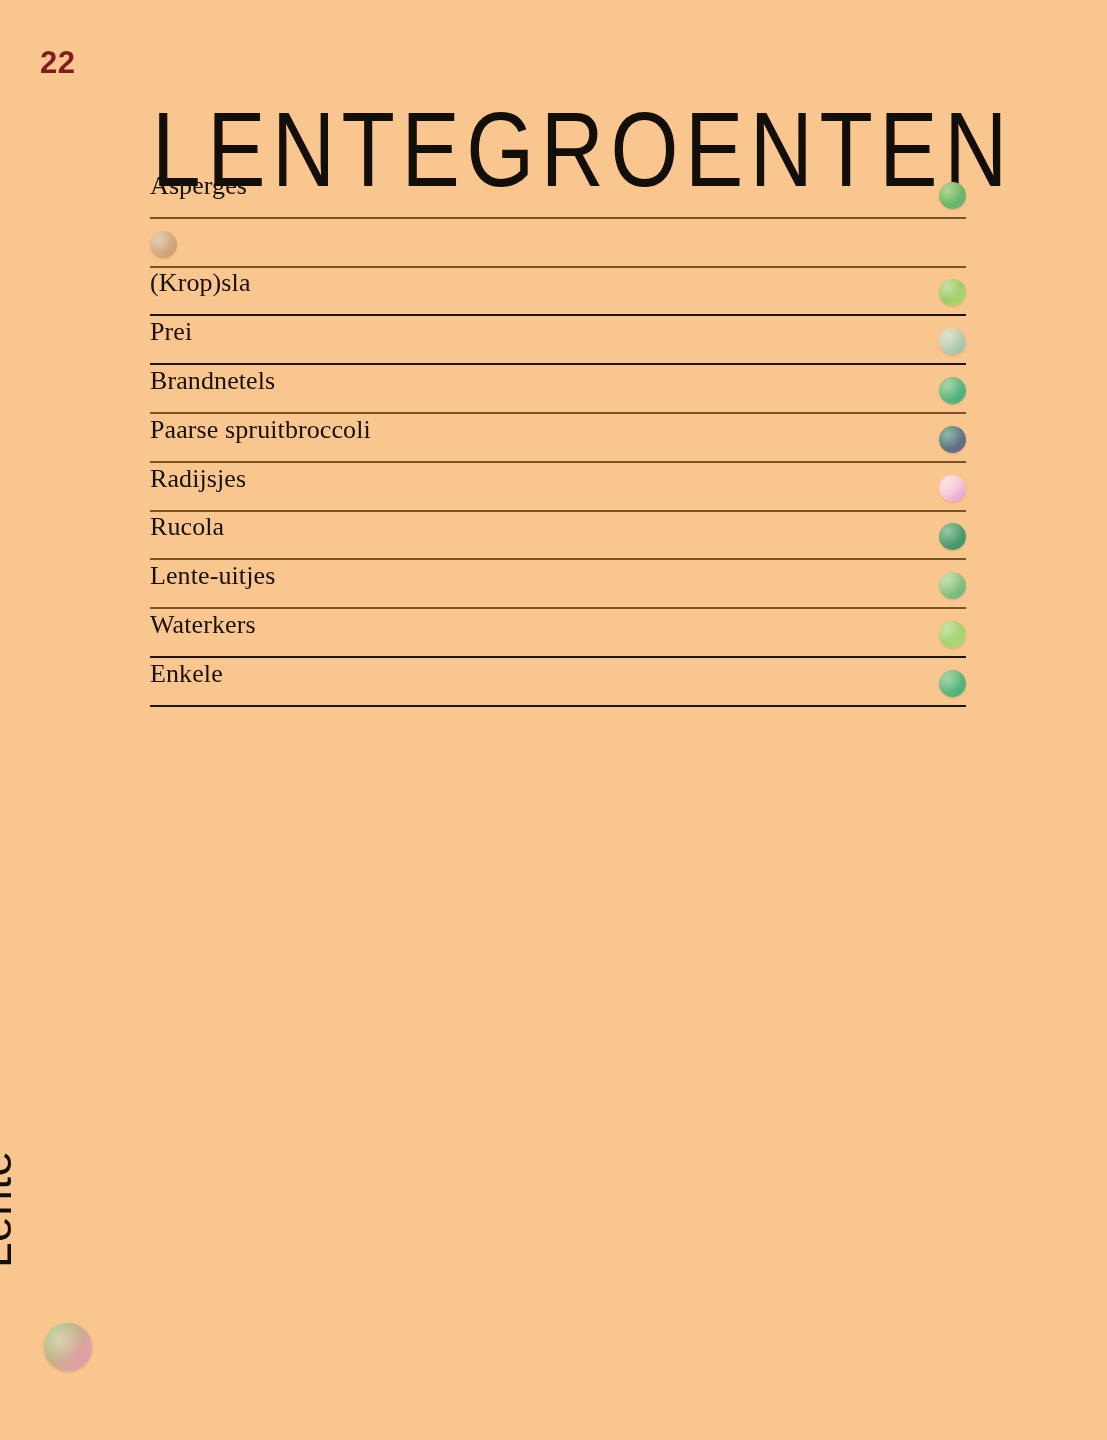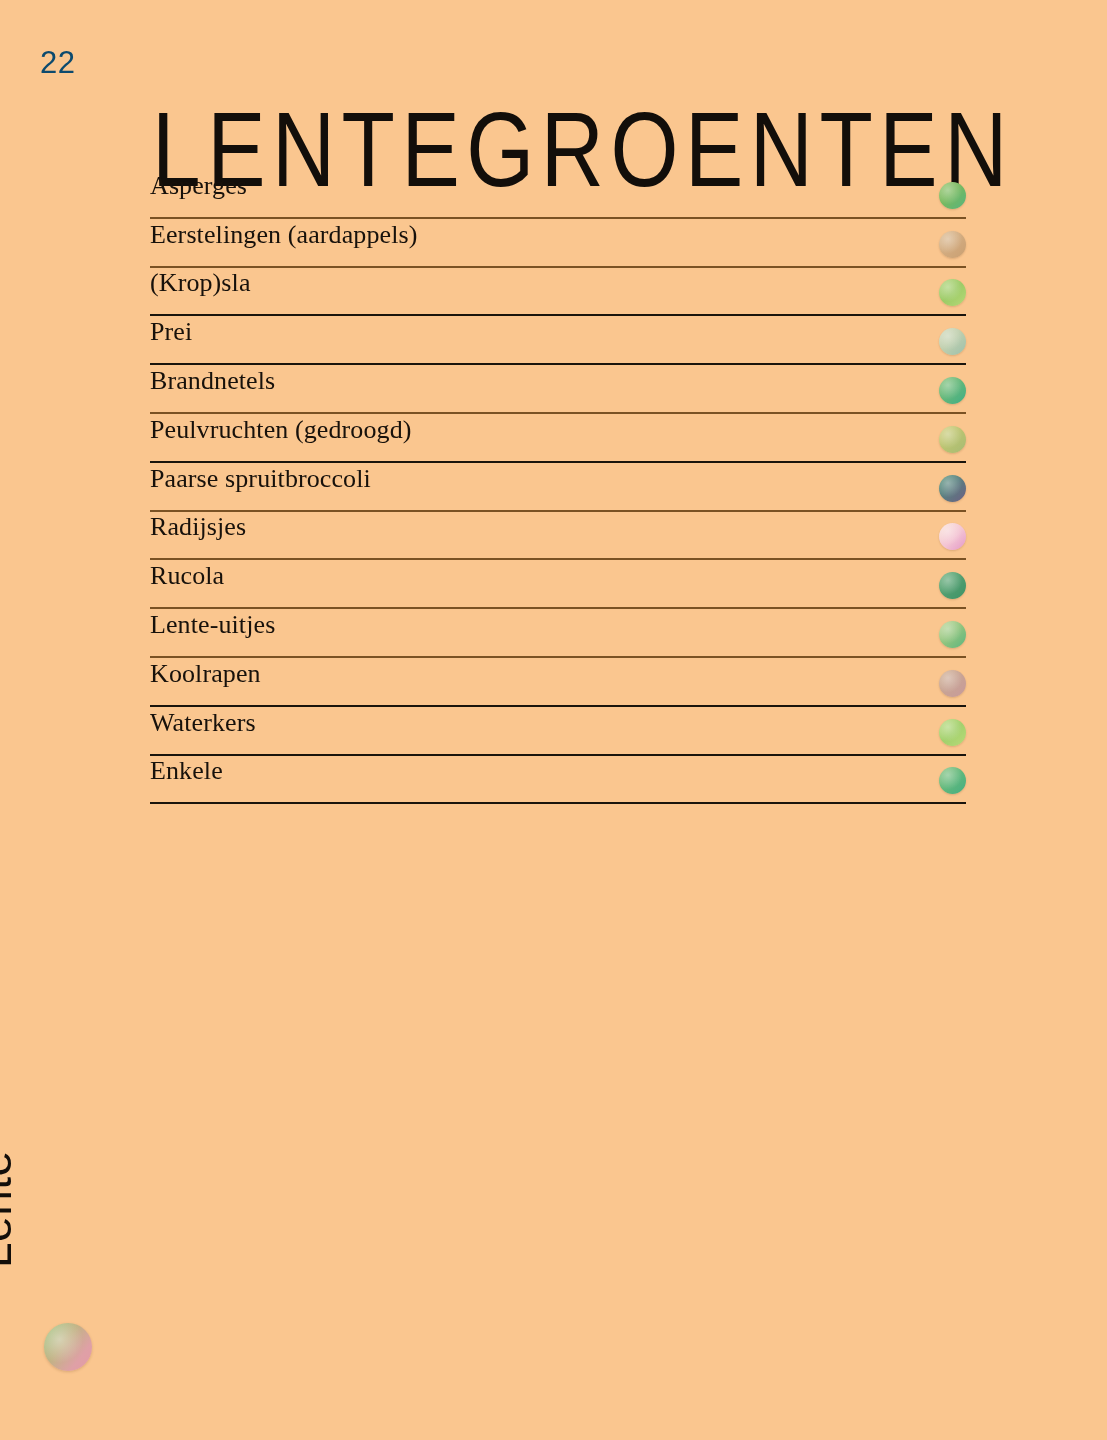--- a/index.html
+++ b/index.html
@@ -30,8 +30,8 @@
     top: 47px;
     font-family: "Liberation Sans", sans-serif;
     font-size: 31px;
-    font-weight: 400;
-    color: #0c4a6e;
+    font-weight: 700;
+    color: #7f1d1d;
     letter-spacing: 0.5px;
     line-height: 1;
   }

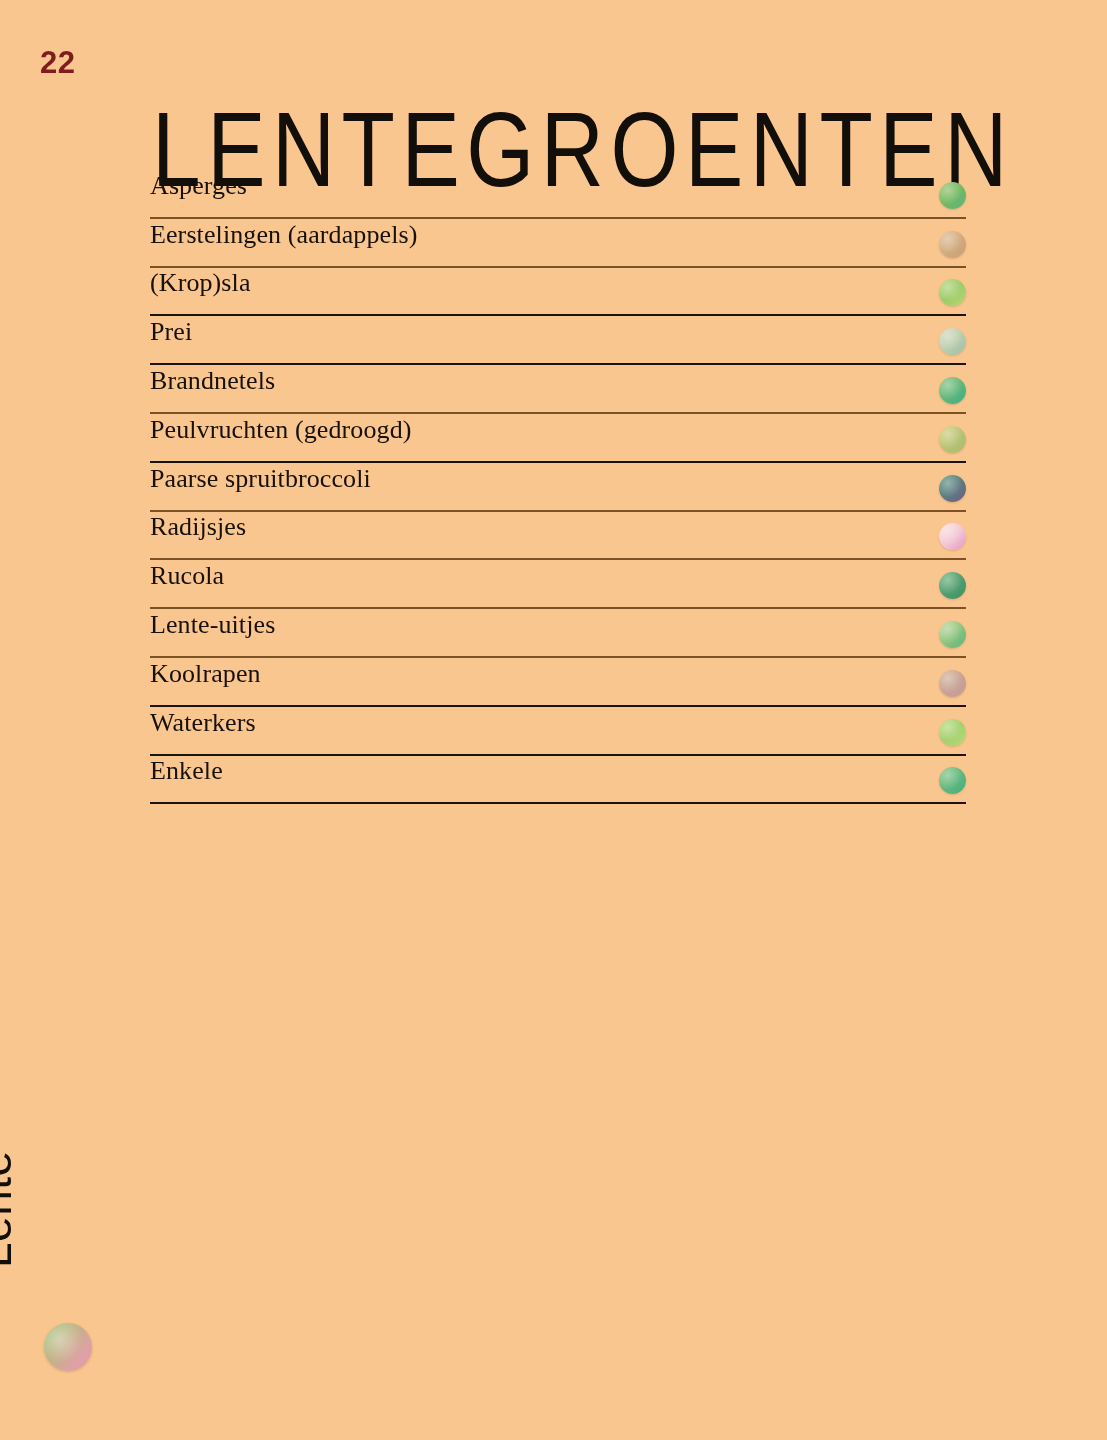--- a/index.html
+++ b/index.html
@@ -143,7 +143,6 @@
         <span class="rule" style="background: rgb(122, 82, 36);"></span>
       </div>
       <div class="veg-row">
-        <span class="veg-name">Eerstelingen (aardappels)</span>
         <span class="veg-dot" style="background: radial-gradient(circle at 33% 30%, rgba(255, 255, 255, 0.38) 0%, rgba(255, 255, 255, 0) 55%), linear-gradient(135deg, rgb(217, 183, 140) 0%, rgb(210, 171, 127) 50%, rgb(201, 159, 114) 100%);"></span>
         <span class="rule" style="background: rgb(122, 82, 36);"></span>
       </div>

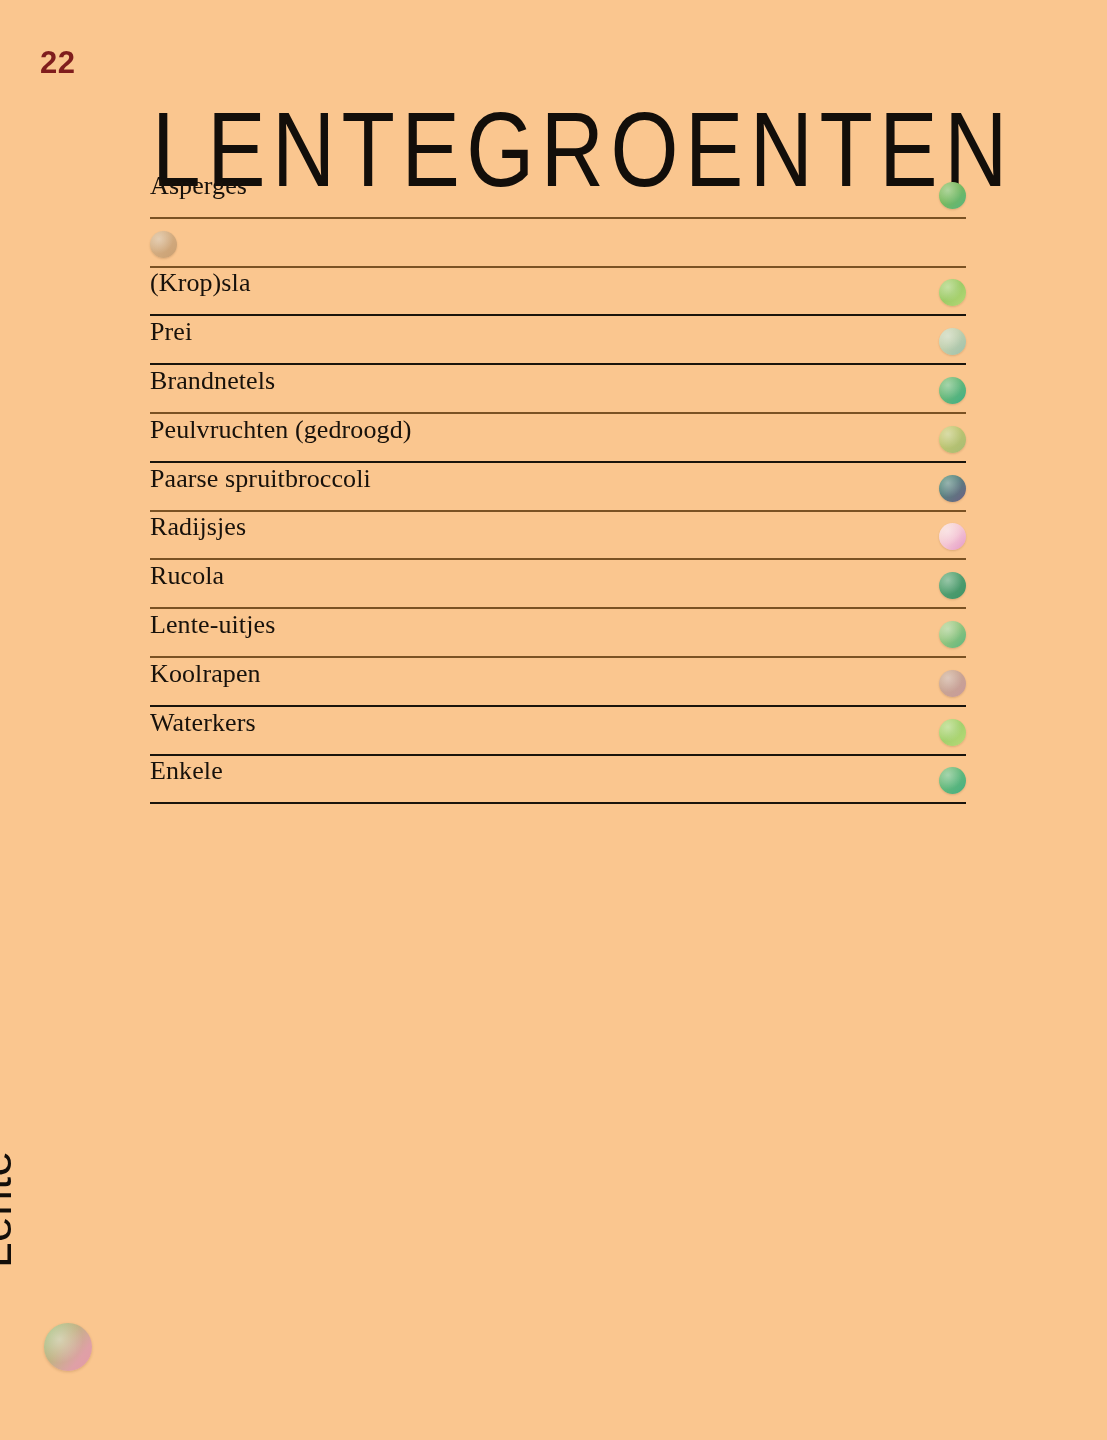--- a/index.html
+++ b/index.html
@@ -162,11 +162,6 @@
         <span class="rule" style="background: rgb(122, 82, 36);"></span>
       </div>
       <div class="veg-row">
-        <span class="veg-name">Peulvruchten (gedroogd)</span>
-        <span class="veg-dot" style="background: radial-gradient(circle at 33% 30%, rgba(255, 255, 255, 0.38) 0%, rgba(255, 255, 255, 0) 55%), linear-gradient(135deg, rgb(207, 204, 116) 0%, rgb(185, 195, 113) 50%, rgb(167, 187, 116) 100%);"></span>
-        <span class="rule" style="background: rgb(25, 20, 12);"></span>
-      </div>
-      <div class="veg-row">
         <span class="veg-name">Paarse spruitbroccoli</span>
         <span class="veg-dot" style="background: radial-gradient(circle at 33% 30%, rgba(255, 255, 255, 0.38) 0%, rgba(255, 255, 255, 0) 55%), linear-gradient(135deg, rgb(78, 143, 118) 0%, rgb(90, 127, 128) 45%, rgb(109, 95, 132) 100%);"></span>
         <span class="rule" style="background: rgb(122, 82, 36);"></span>

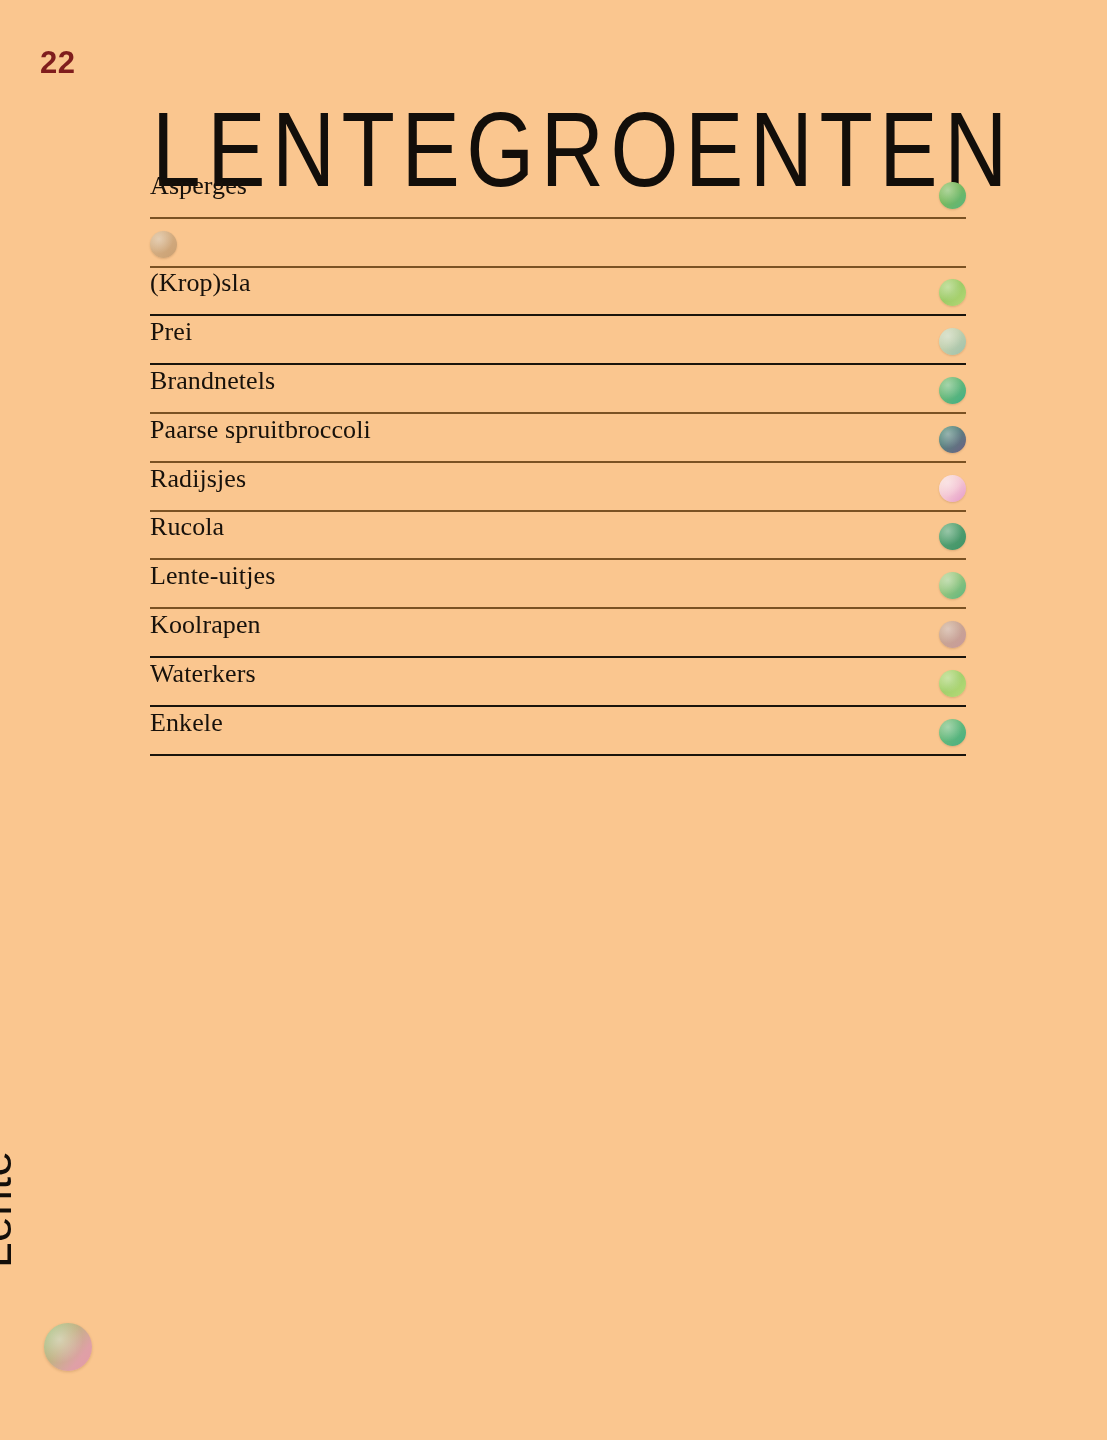--- a/index.html
+++ b/index.html
@@ -182,11 +182,6 @@
         <span class="rule" style="background: rgb(122, 82, 36);"></span>
       </div>
       <div class="veg-row">
-        <span class="veg-name">Koolrapen</span>
-        <span class="veg-dot" style="background: radial-gradient(circle at 33% 30%, rgba(255, 255, 255, 0.38) 0%, rgba(255, 255, 255, 0) 55%), linear-gradient(135deg, rgb(205, 171, 142) 0%, rgb(200, 163, 148) 50%, rgb(199, 154, 155) 100%);"></span>
-        <span class="rule" style="background: rgb(25, 20, 12);"></span>
-      </div>
-      <div class="veg-row">
         <span class="veg-name">Waterkers</span>
         <span class="veg-dot" style="background: radial-gradient(circle at 33% 30%, rgba(255, 255, 255, 0.38) 0%, rgba(255, 255, 255, 0) 55%), linear-gradient(135deg, rgb(178, 215, 117) 0%, rgb(162, 208, 108) 50%, rgb(184, 219, 121) 100%);"></span>
         <span class="rule" style="background: rgb(25, 20, 12);"></span>

